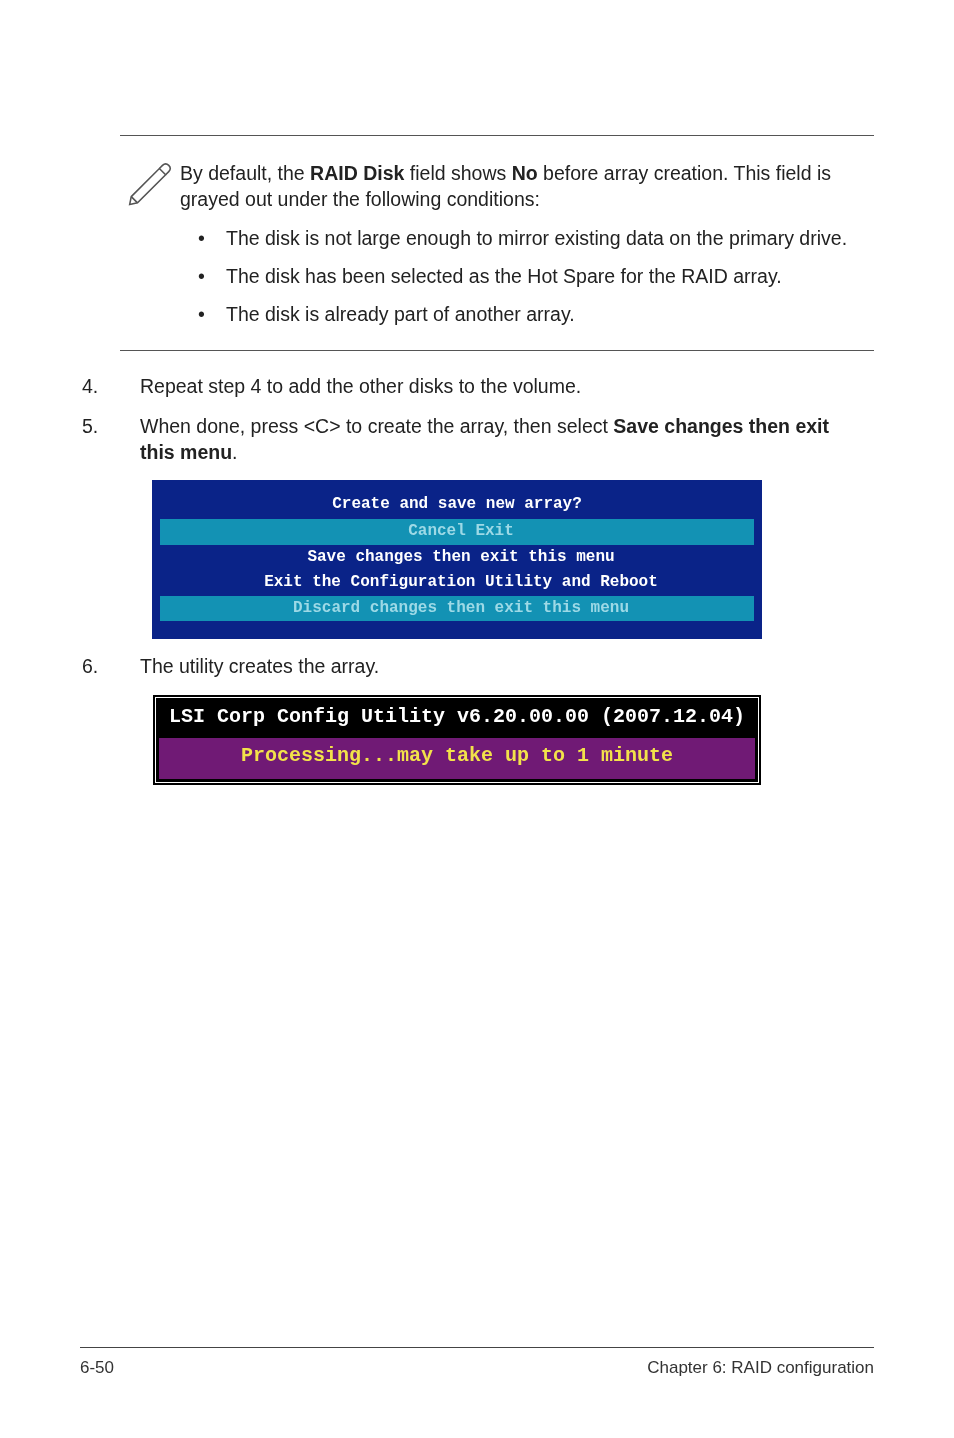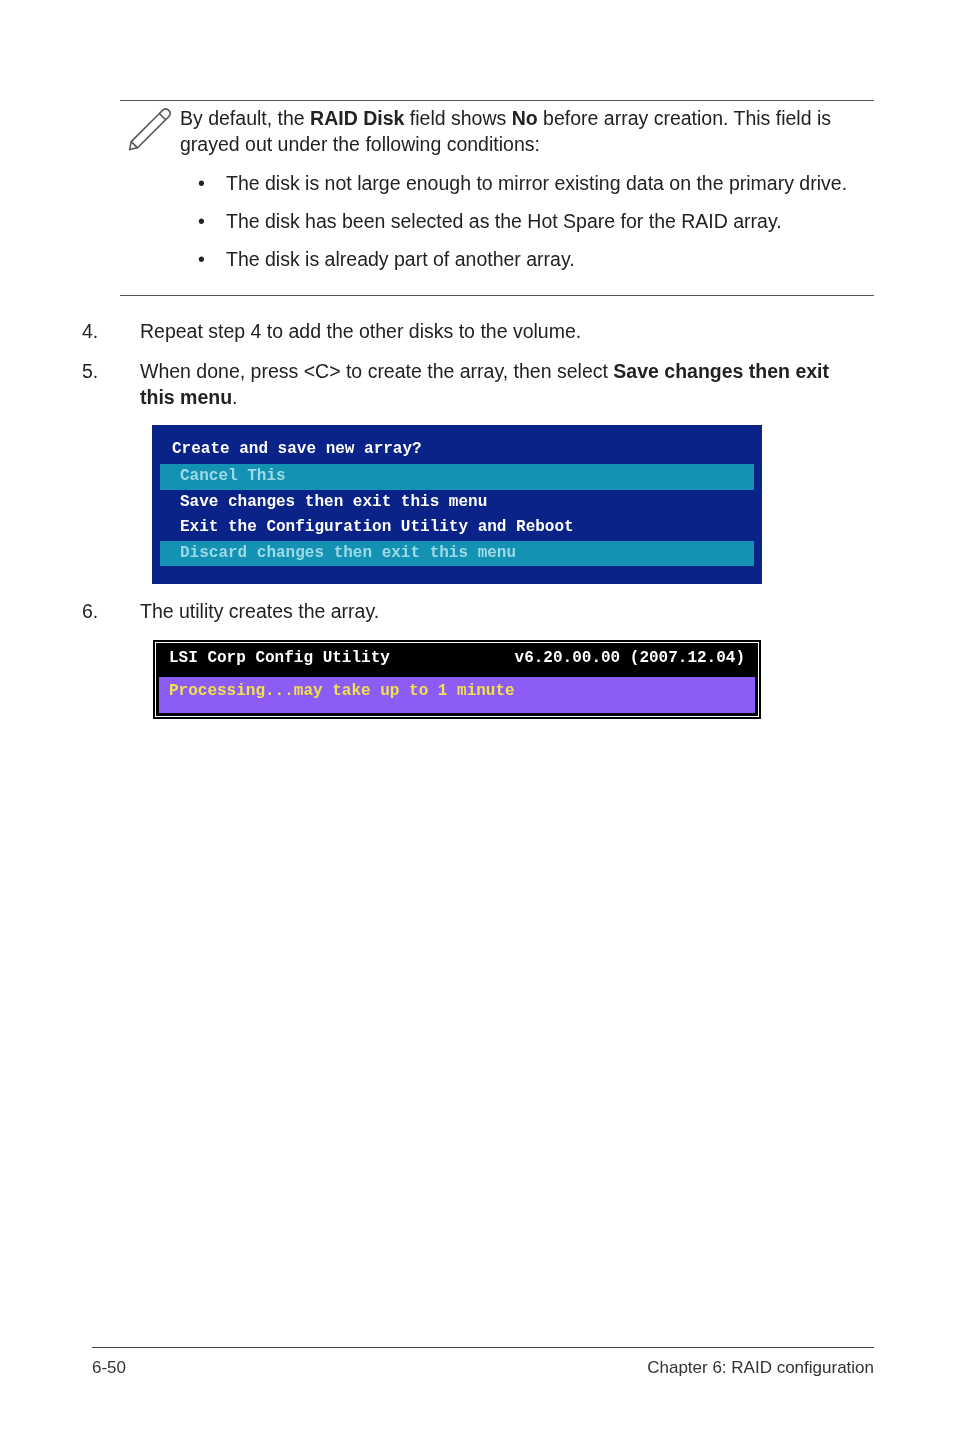--- a/index.html
+++ b/index.html
@@ -6,7 +6,7 @@
   html, body { width: 954px; height: 1438px; background: #fff; font-family: Arial, Helvetica, sans-serif; color: #222; }
   .page { position: relative; width: 954px; height: 1438px; padding: 100px 80px 0 80px; }
 
-  .note-block { display: flex; align-items: flex-start; margin-left: 40px; border-top: 1px solid #555; border-bottom: 1px solid #555; padding: 0 0 10px 0; }
+  .note-block { display: flex; align-items: flex-start; margin-left: 40px; border-top: 1px solid #555; border-bottom: 1px solid #555; padding: 20px 0 10px 0; margin-top: 35px; }
   .note-icon { width: 60px; flex: 0 0 60px; text-align: center; font-size: 44px; line-height: 1; }
   .note-icon svg { width: 50px; height: 50px; }
   .note-body { flex: 1; font-size: 19.5px; line-height: 1.35; }

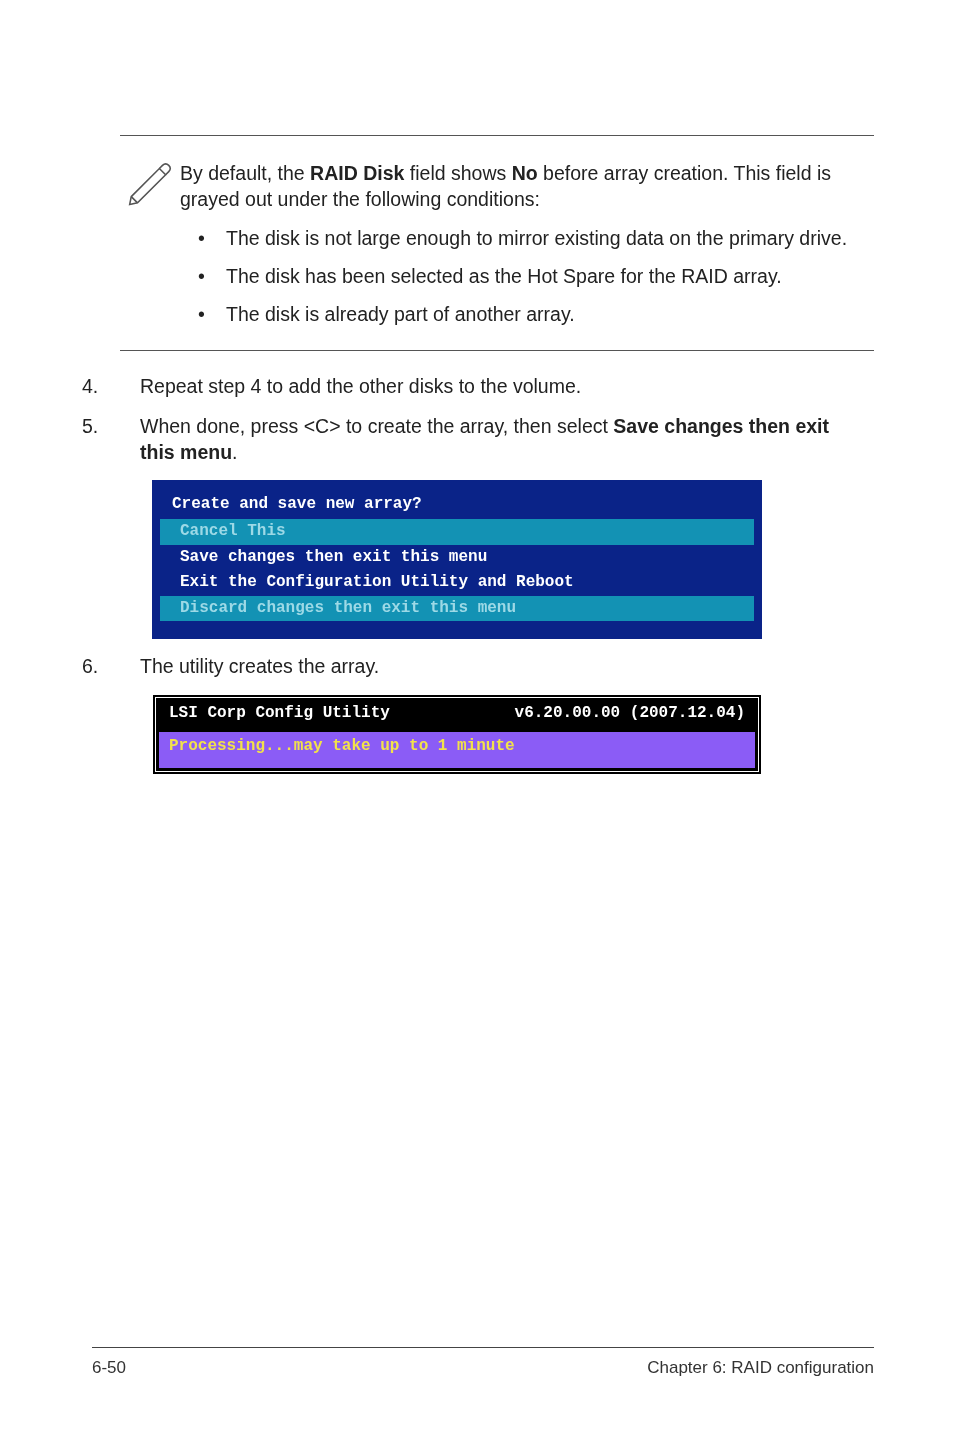--- a/index.html
+++ b/index.html
@@ -22,7 +22,7 @@
   .step-body-inner { max-width: 700px; }
   strong, b { font-weight: 700; }
 
-  .terminal-wrap { margin: 10px 0 10px 72px; }
+  .terminal-wrap { margin: 10px 0 10px 72px; text-align: center; }
   .dialog-box {
     width: 610px;
     background: #0a2388;

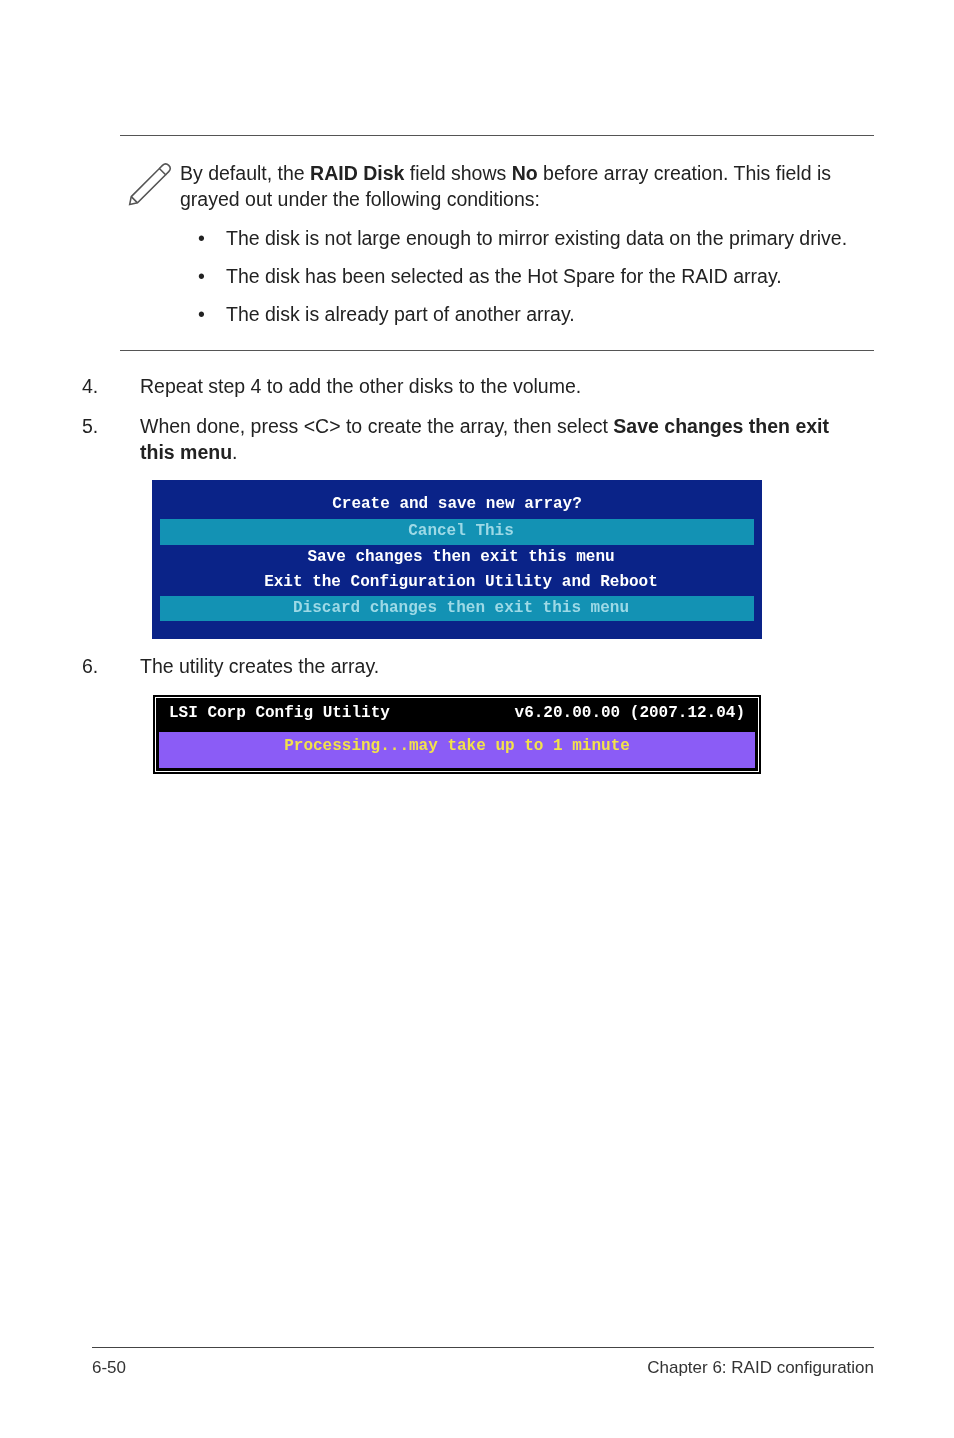--- a/index.html
+++ b/index.html
@@ -112,7 +112,7 @@
     <div class="terminal-wrap">
       <div class="dialog-box">
         <div class="dlg-title">Create and save new array?</div>
-        <div class="dlg-row dlg-disabled">Cancel This</div>
+        <div class="dlg-row dlg-disabled">Cancel Exit</div>
         <div class="dlg-row dlg-enabled">Save changes then exit this menu</div>
         <div class="dlg-row dlg-enabled">Exit the Configuration Utility and Reboot</div>
         <div class="dlg-row dlg-disabled">Discard changes then exit this menu</div>

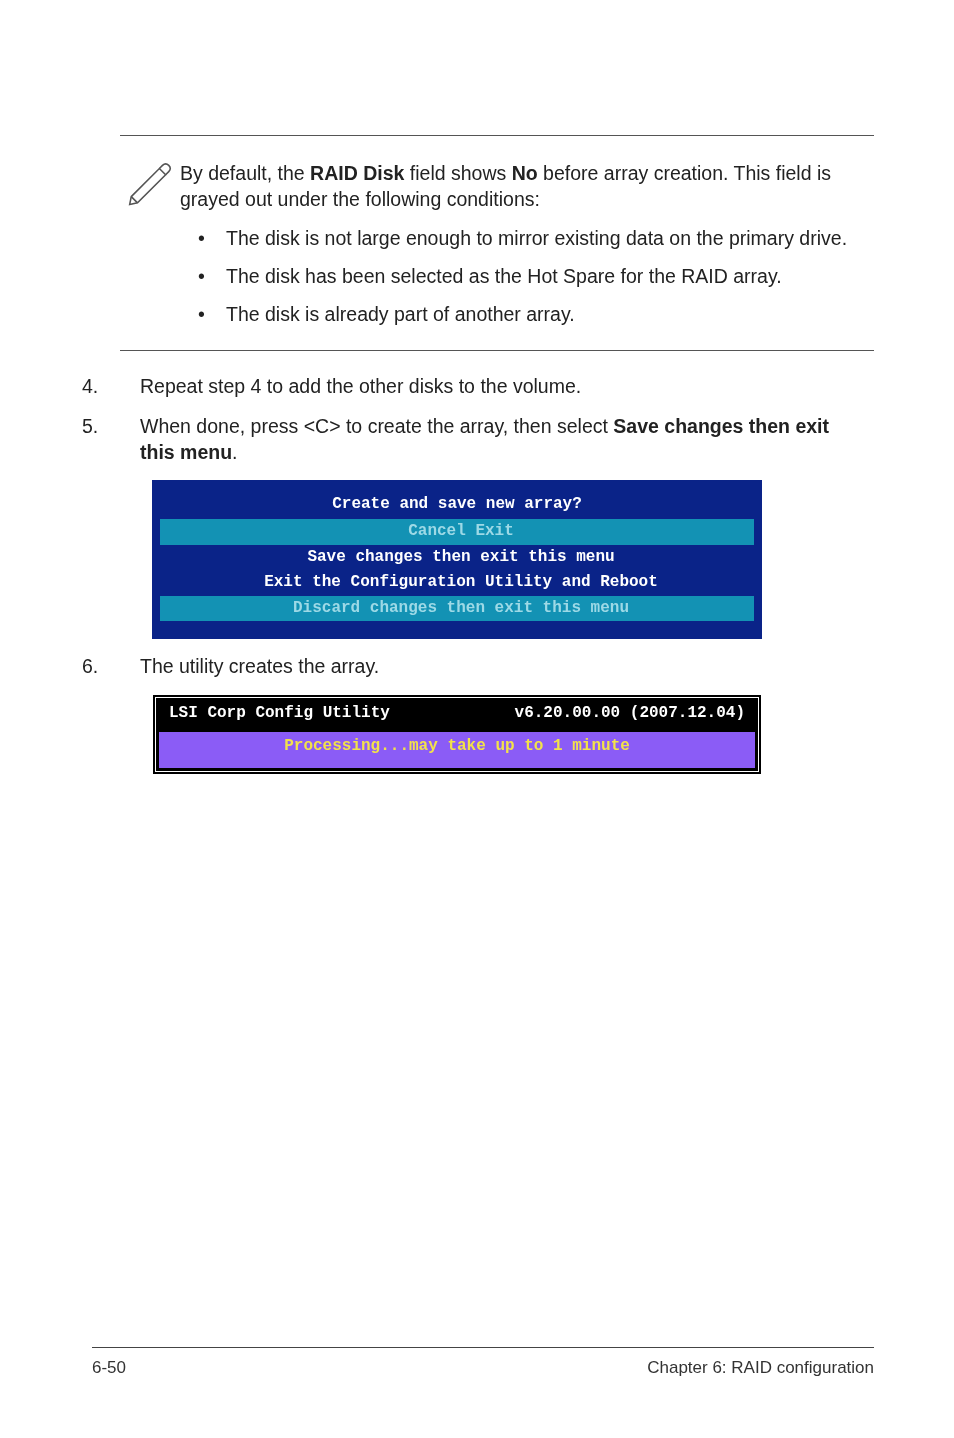--- a/index.html
+++ b/index.html
@@ -50,7 +50,7 @@
     font-weight: 700;
     padding: 4px 10px 10px 10px;
   }
-  .proc-header { display: flex; justify-content: space-between; background: #000; color: #fff; padding: 2px 10px 8px 10px; font-family: "Courier New", monospace; font-size: 16px; font-weight: 700; }
+  .proc-header { display: flex; justify-content: space-between; background: #000; color: #fff; padding: 2px 10px 8px 10px; font-family: "Courier New", monospace; font-size: 20px; font-weight: 700; }
   .proc-inner .proc-line { color: #f2e24a; }
 
   .footer {

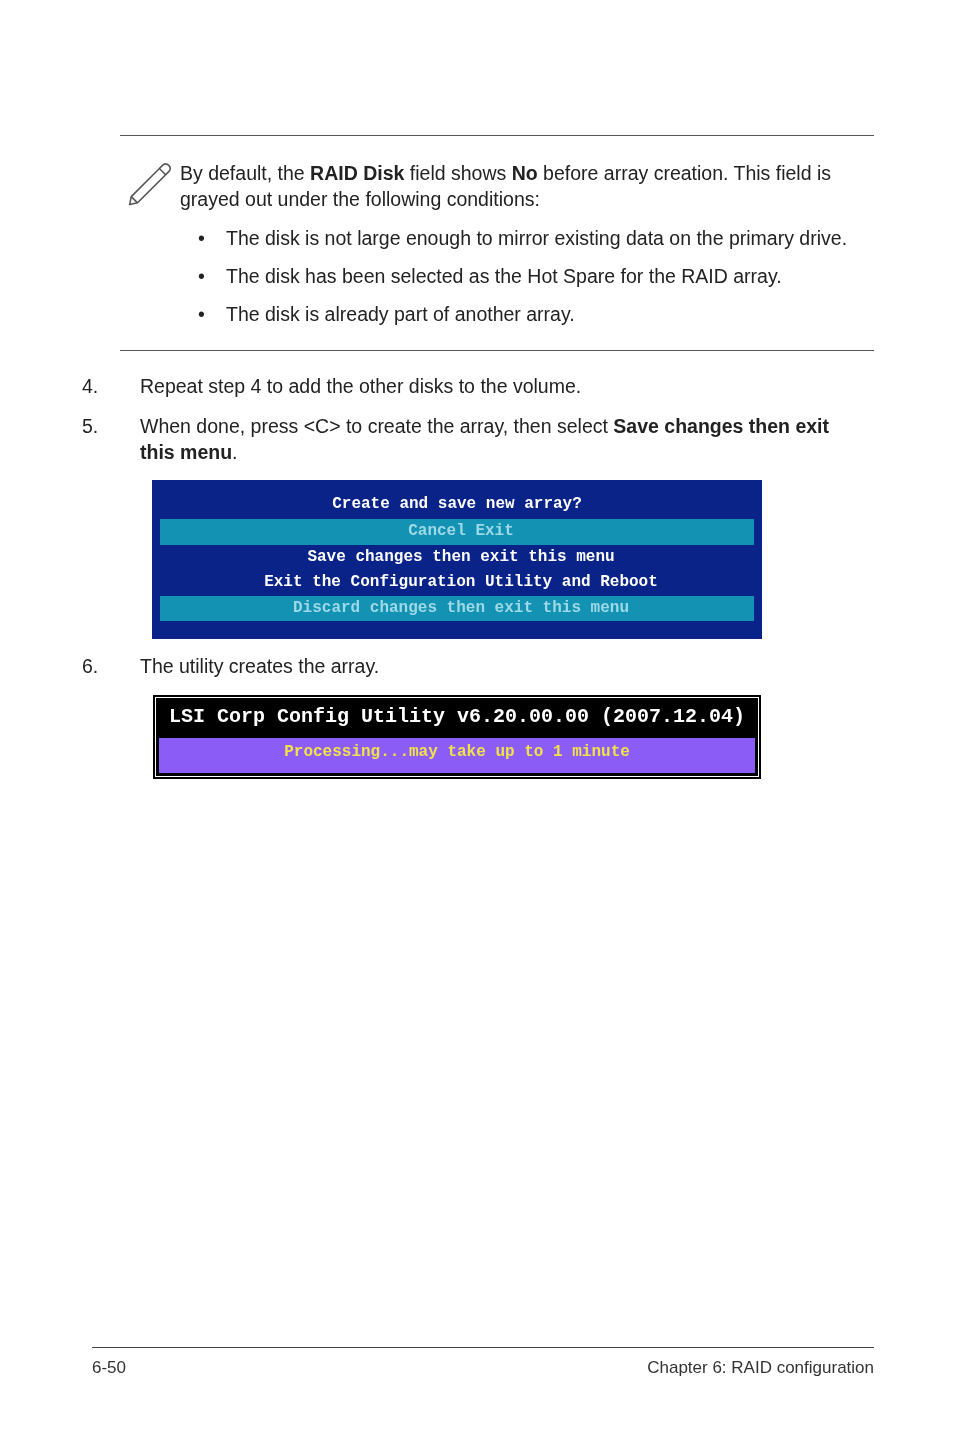--- a/index.html
+++ b/index.html
@@ -43,10 +43,10 @@
     padding: 3px;
   }
   .proc-inner {
-    background: #8b5cf6;
+    background: #701a75;
     color: #fff;
     font-family: "Courier New", monospace;
-    font-size: 16px;
+    font-size: 20px;
     font-weight: 700;
     padding: 4px 10px 10px 10px;
   }

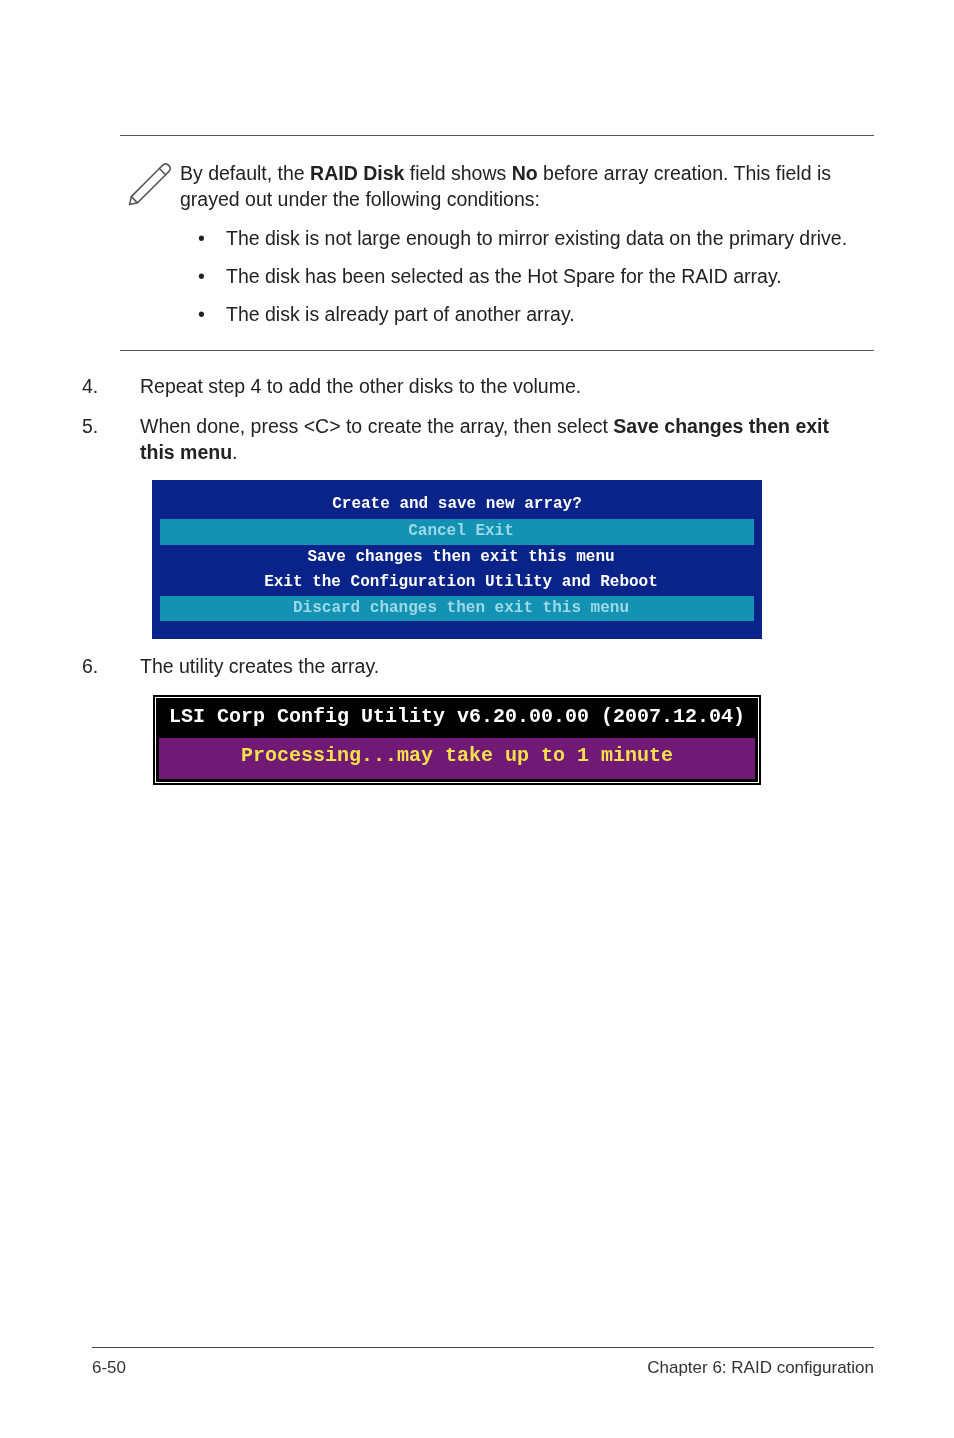--- a/index.html
+++ b/index.html
@@ -56,7 +56,7 @@
   .footer {
     position: absolute;
     bottom: 60px;
-    left: 92px;
+    left: 80px;
     right: 80px;
     border-top: 1px solid #444;
     padding-top: 10px;

